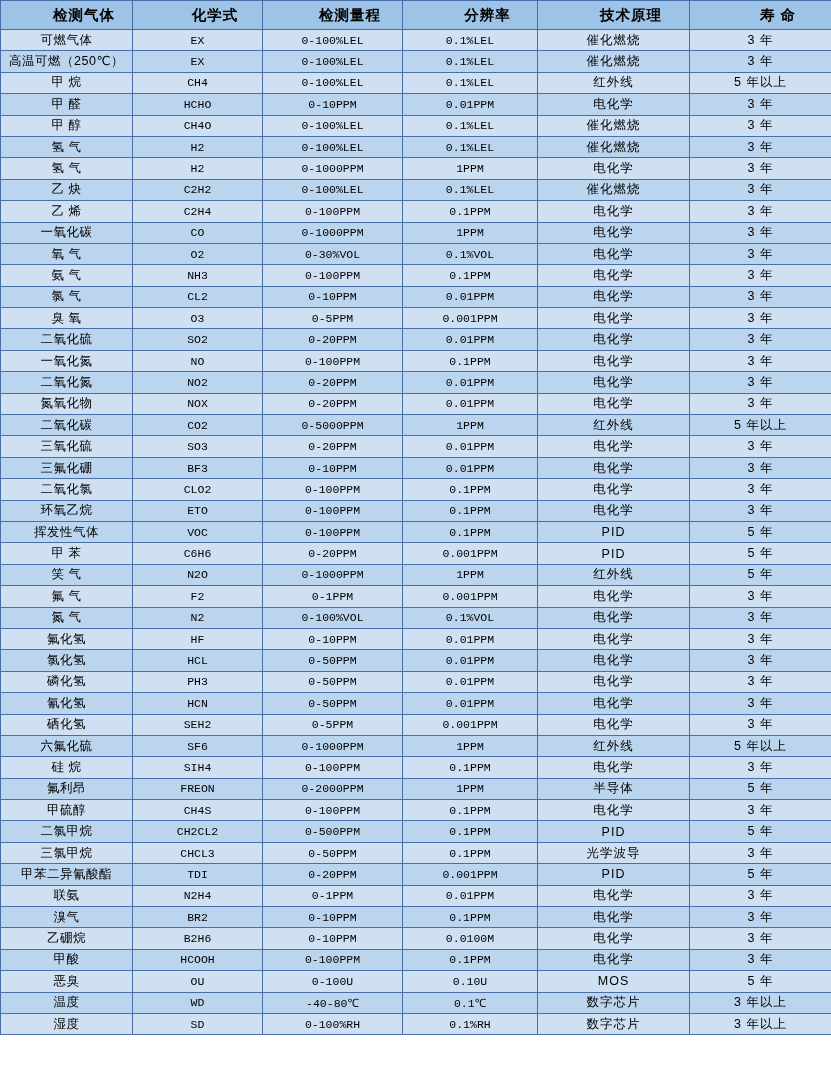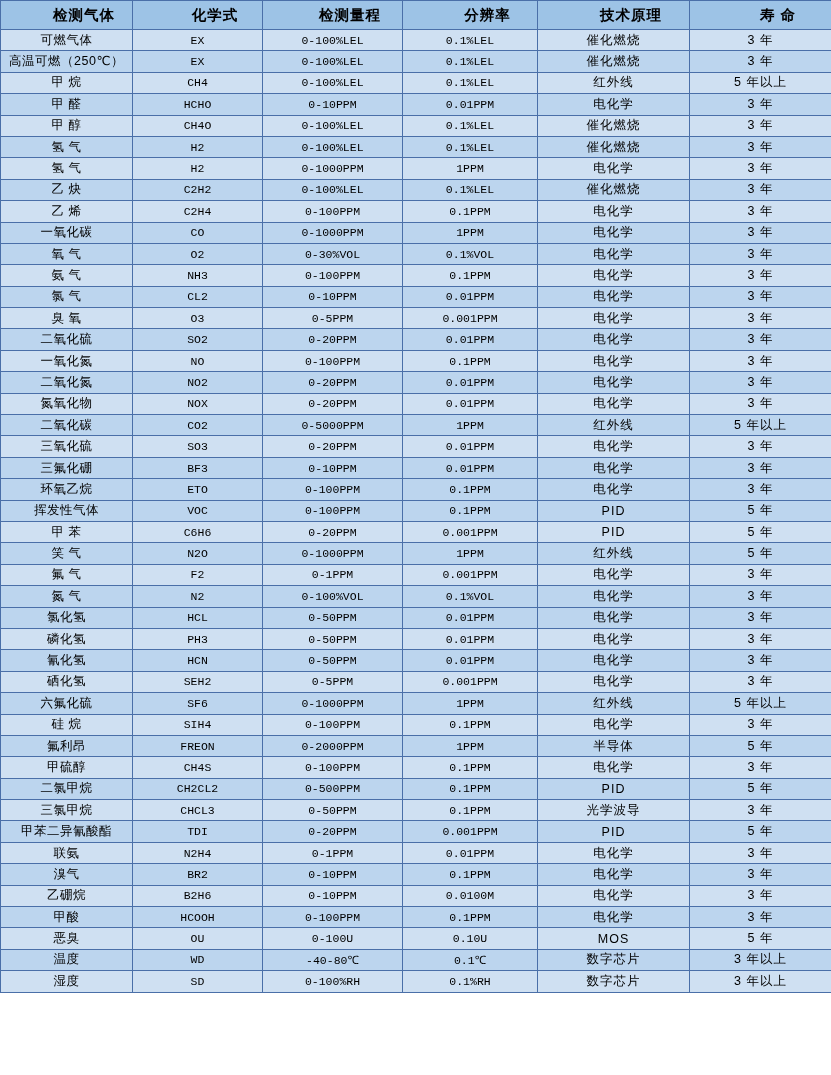--- a/index.html
+++ b/index.html
@@ -255,6 +255,14 @@
         <td class="col-tech">电化学</td>
         <td class="col-life">3 年</td>
       </tr>
+      <tr class="odd">
+        <td class="col-name">二氧化氯</td>
+        <td class="col-formula">CLO2</td>
+        <td class="col-range">0-100PPM</td>
+        <td class="col-res">0.1PPM</td>
+        <td class="col-tech">电化学</td>
+        <td class="col-life">3 年</td>
+      </tr>
       <tr class="even">
         <td class="col-name">环氧乙烷</td>
         <td class="col-formula">ETO</td>

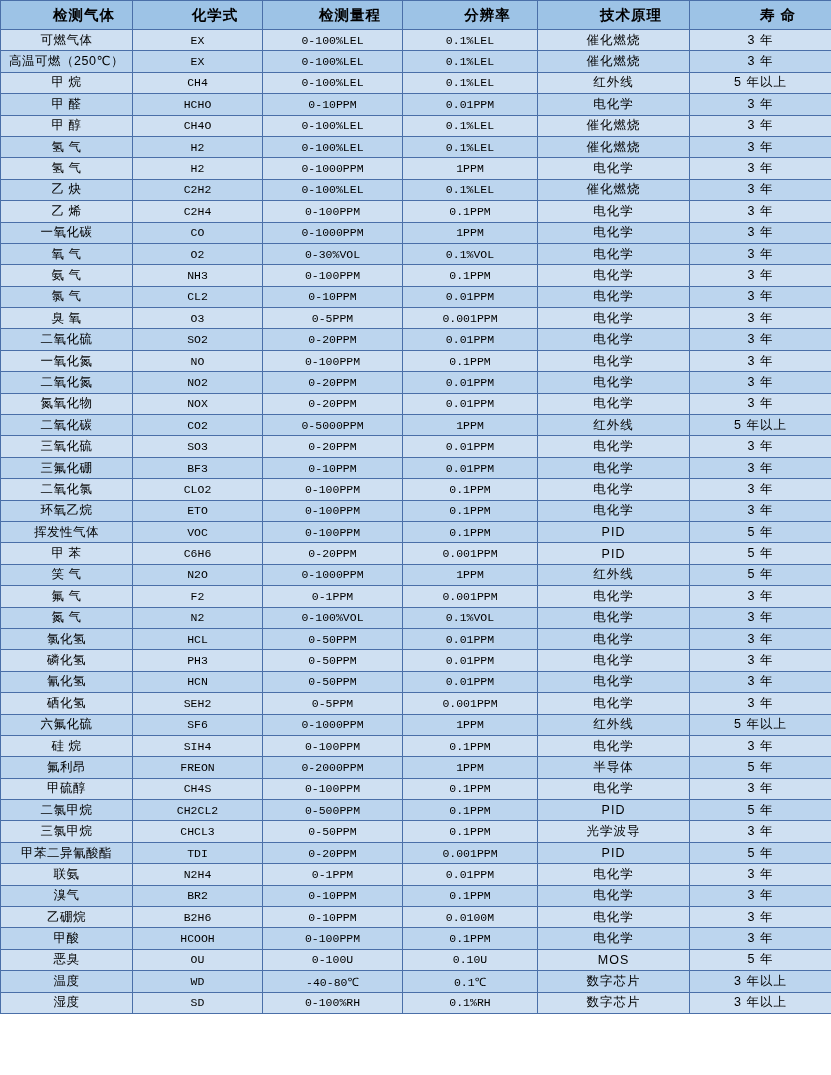--- a/index.html
+++ b/index.html
@@ -311,6 +311,14 @@
         <td class="col-tech">电化学</td>
         <td class="col-life">3 年</td>
       </tr>
+      <tr class="odd">
+        <td class="col-name">氟化氢</td>
+        <td class="col-formula">HF</td>
+        <td class="col-range">0-10PPM</td>
+        <td class="col-res">0.01PPM</td>
+        <td class="col-tech">电化学</td>
+        <td class="col-life">3 年</td>
+      </tr>
       <tr class="even">
         <td class="col-name">氯化氢</td>
         <td class="col-formula">HCL</td>

